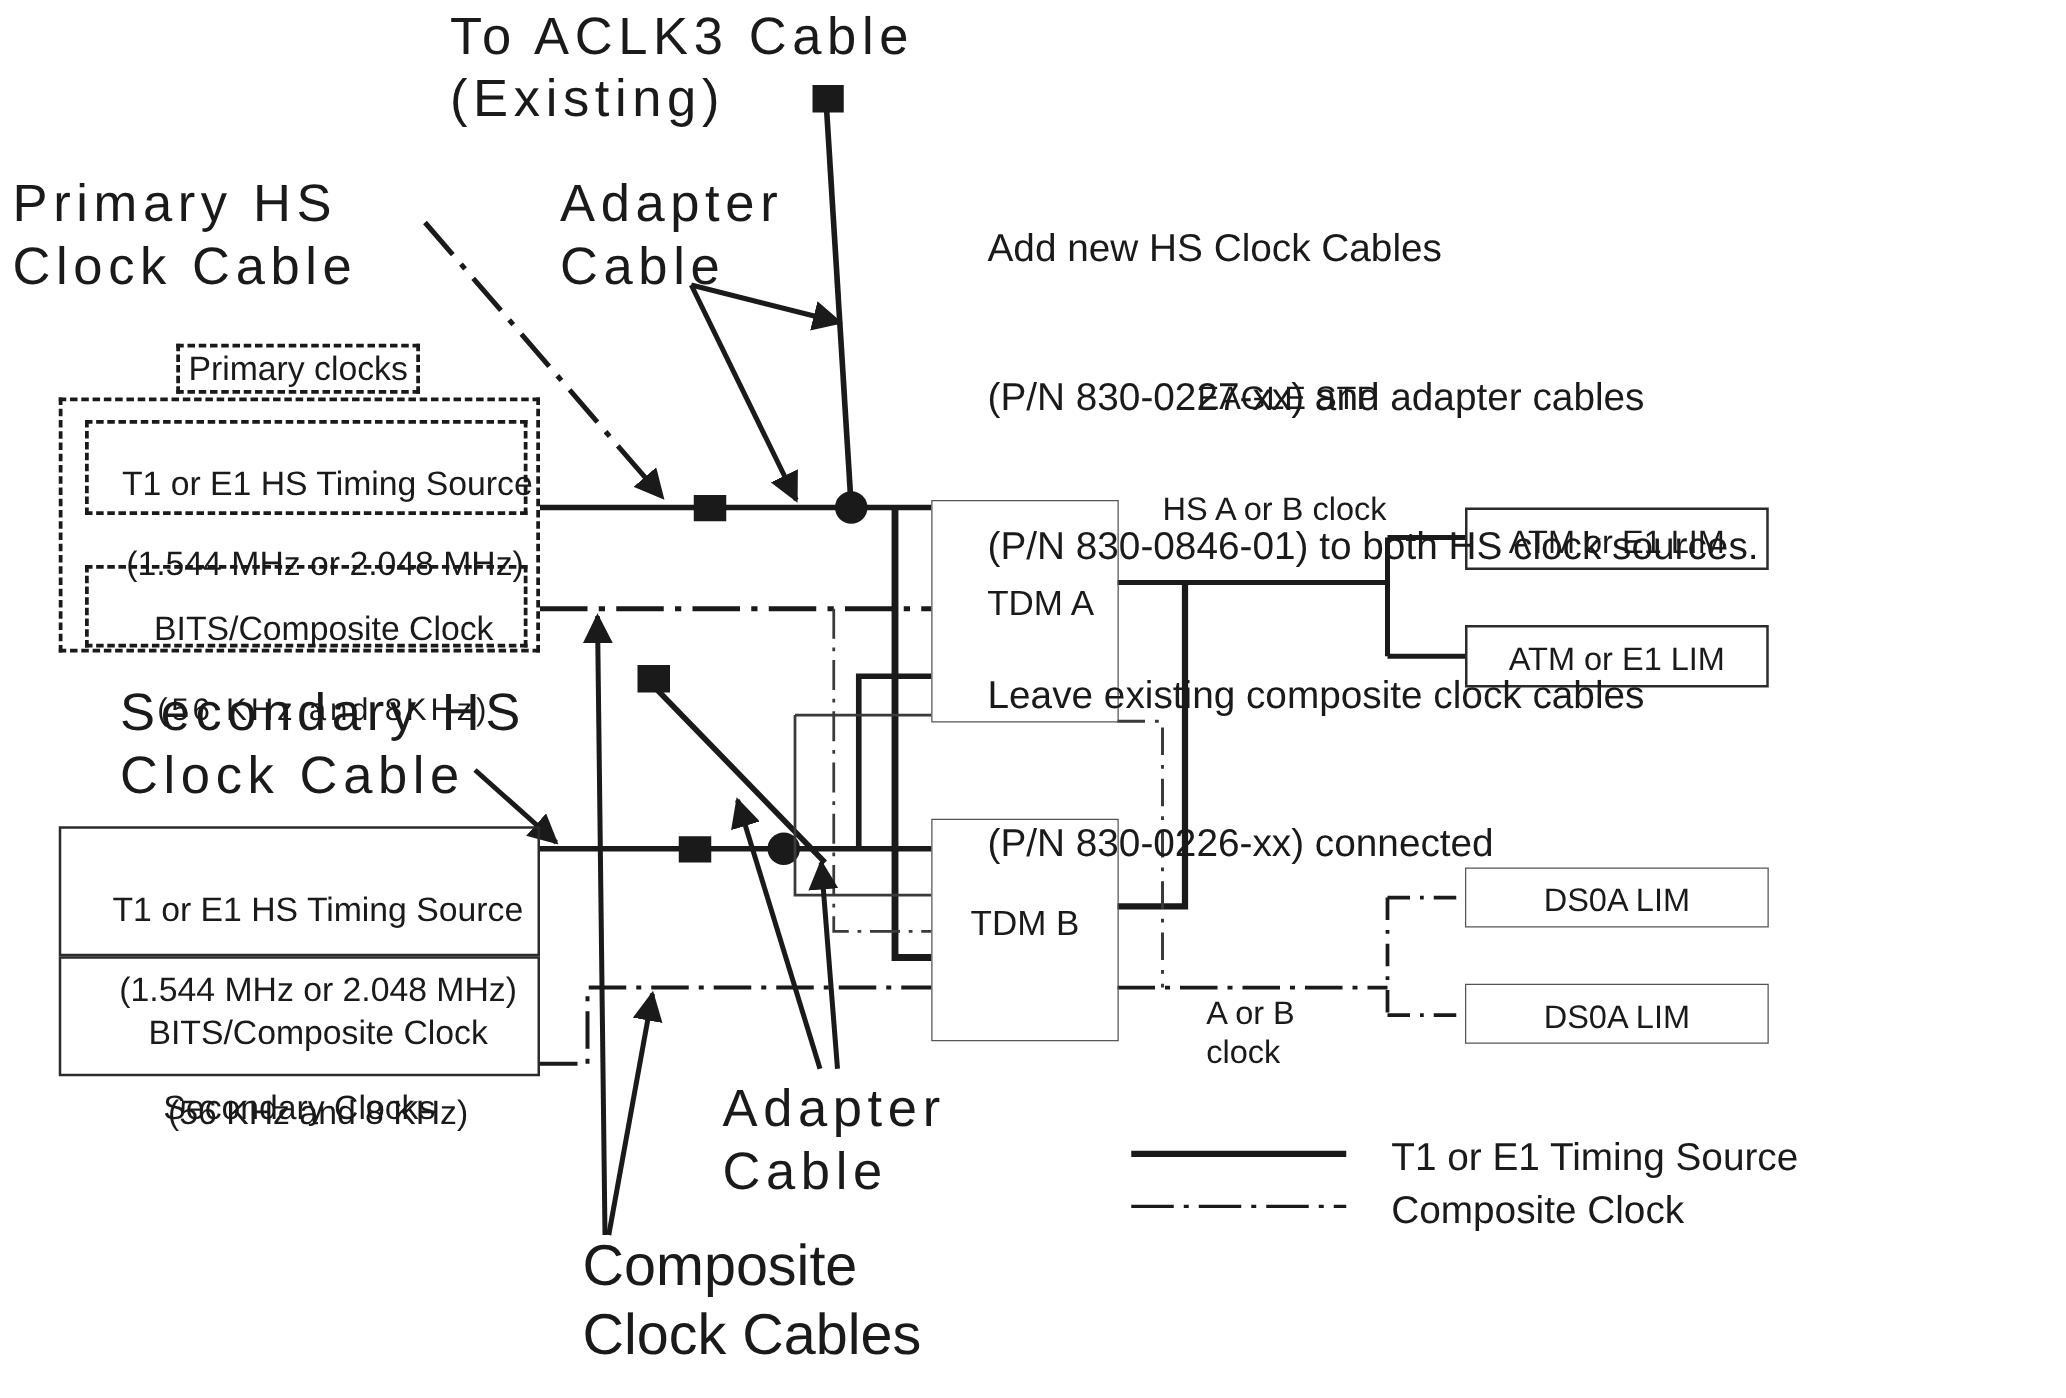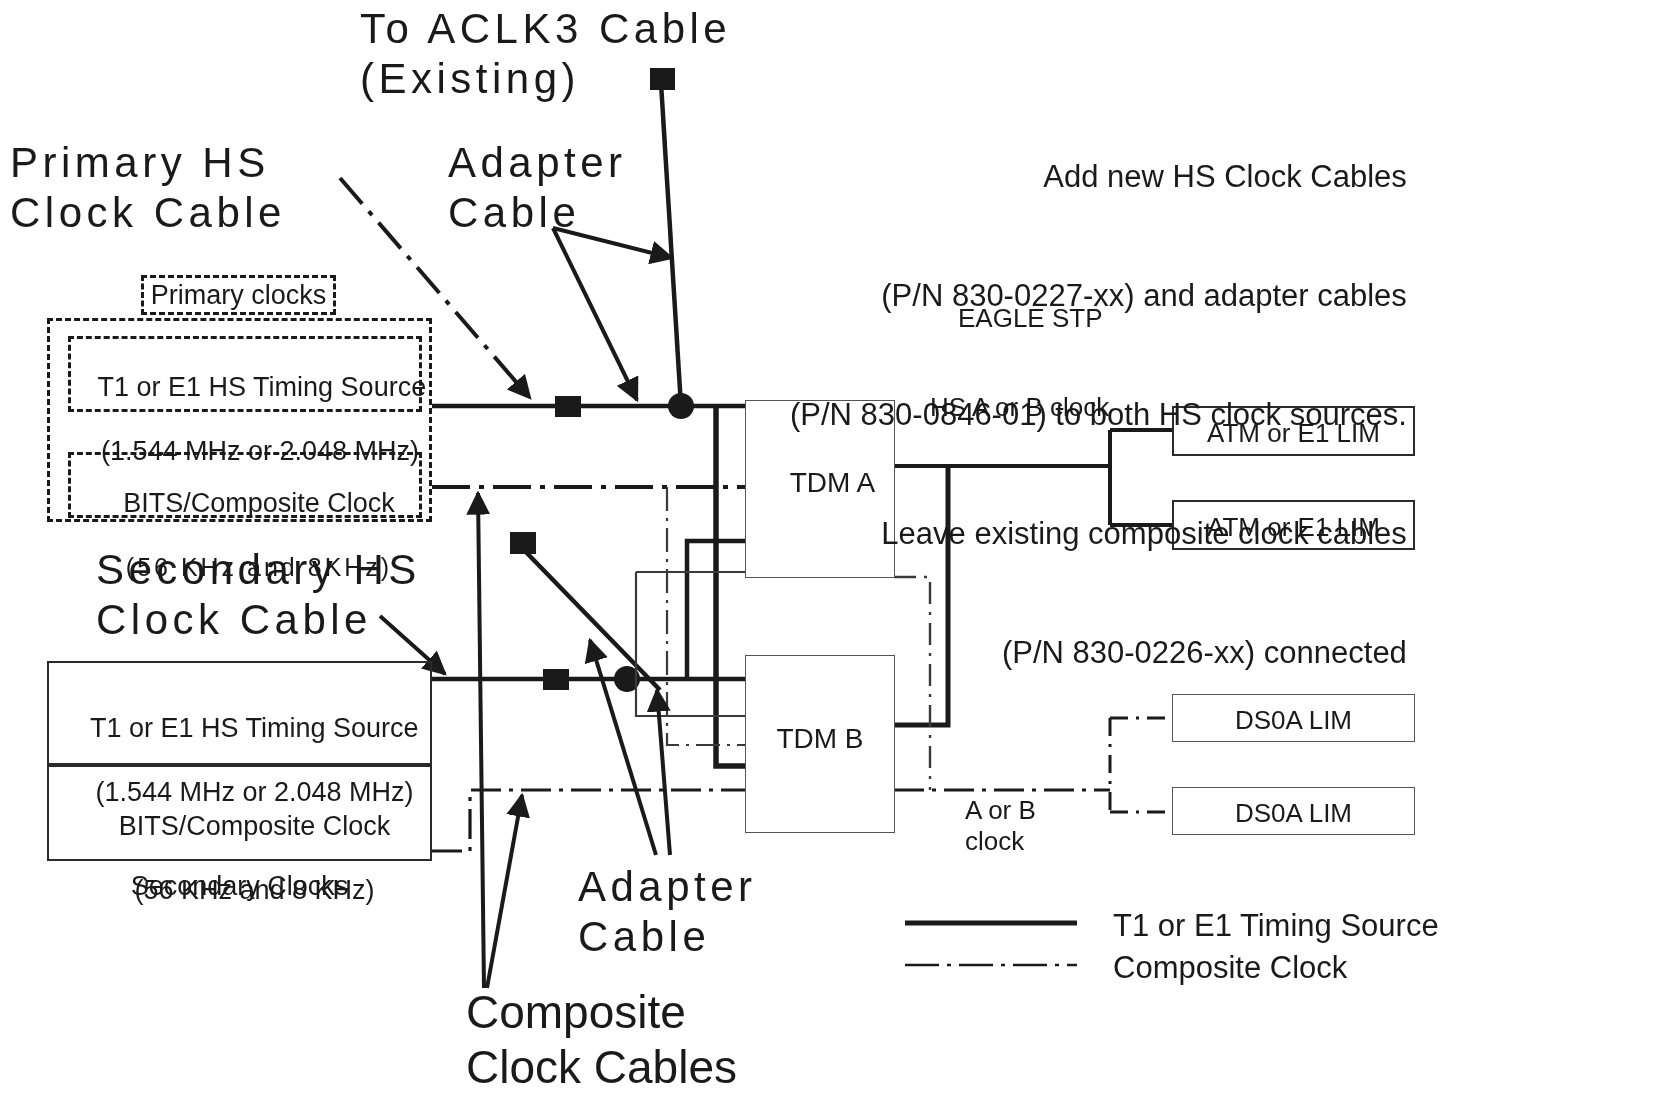--- a/index.html
+++ b/index.html
@@ -224,7 +224,7 @@
   <div class="txt" style="left:466px; top:985px; font-size:46px; line-height:1.2;">Composite
 Clock Cables</div>
 
-  <div class="txt note" style="left:790px; top:78px;text-align:right;">
+  <div class="txt note" style="left:790px; top:100px;">
     <div>Add new HS Clock Cables</div>
     <div>(P/N 830-0227-xx) and adapter cables</div>
     <div>(P/N 830-0846-01) to both HS clock sources.</div>

